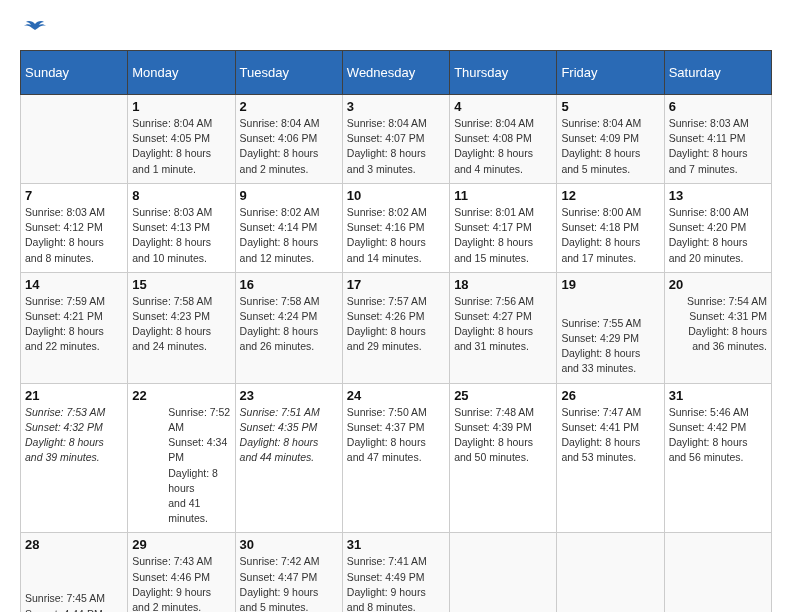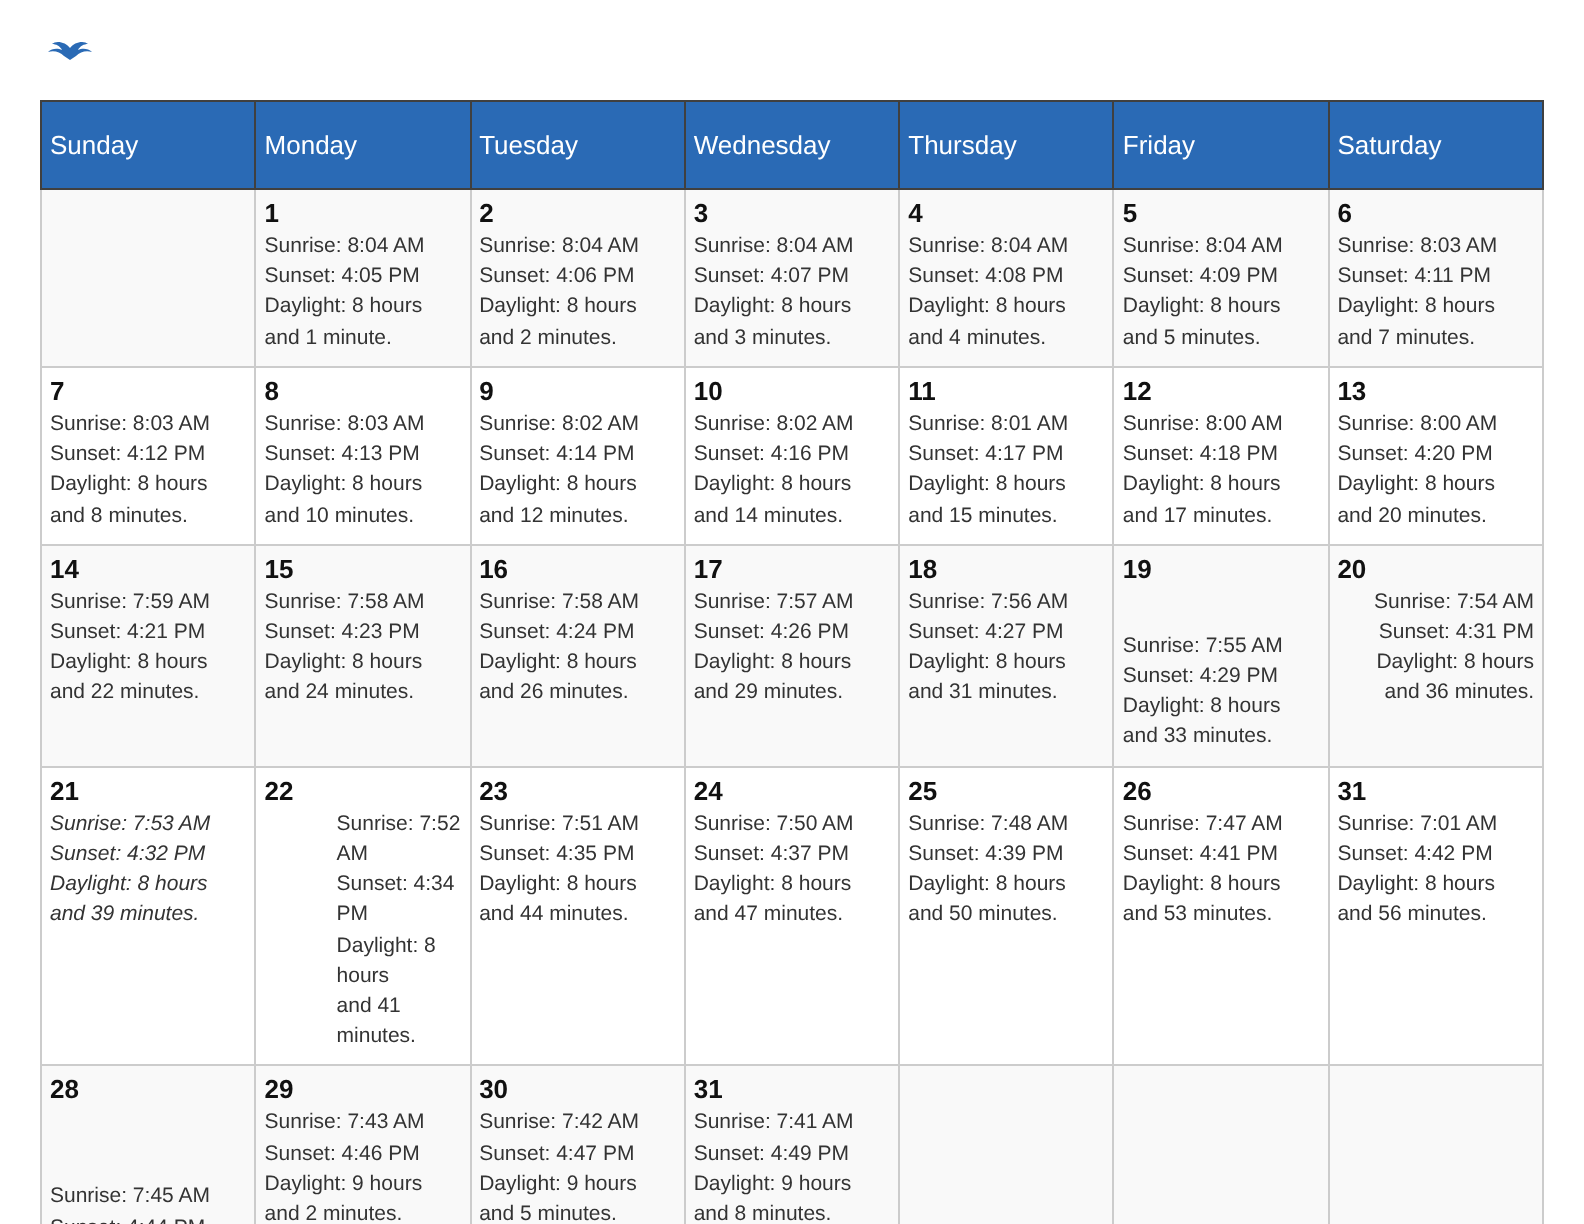--- a/index.html
+++ b/index.html
@@ -279,7 +279,7 @@
         </td>
         <td>
           <span class="day-num">23</span>
-          <div class="day-info" style="white-space: pre-line;">Sunrise: 7:51 AM
+          <div class="day-info" style="white-space: pre-line; font-style: italic;">Sunrise: 7:51 AM
 Sunset: 4:35 PM
 Daylight: 8 hours
 and 44 minutes.</div>

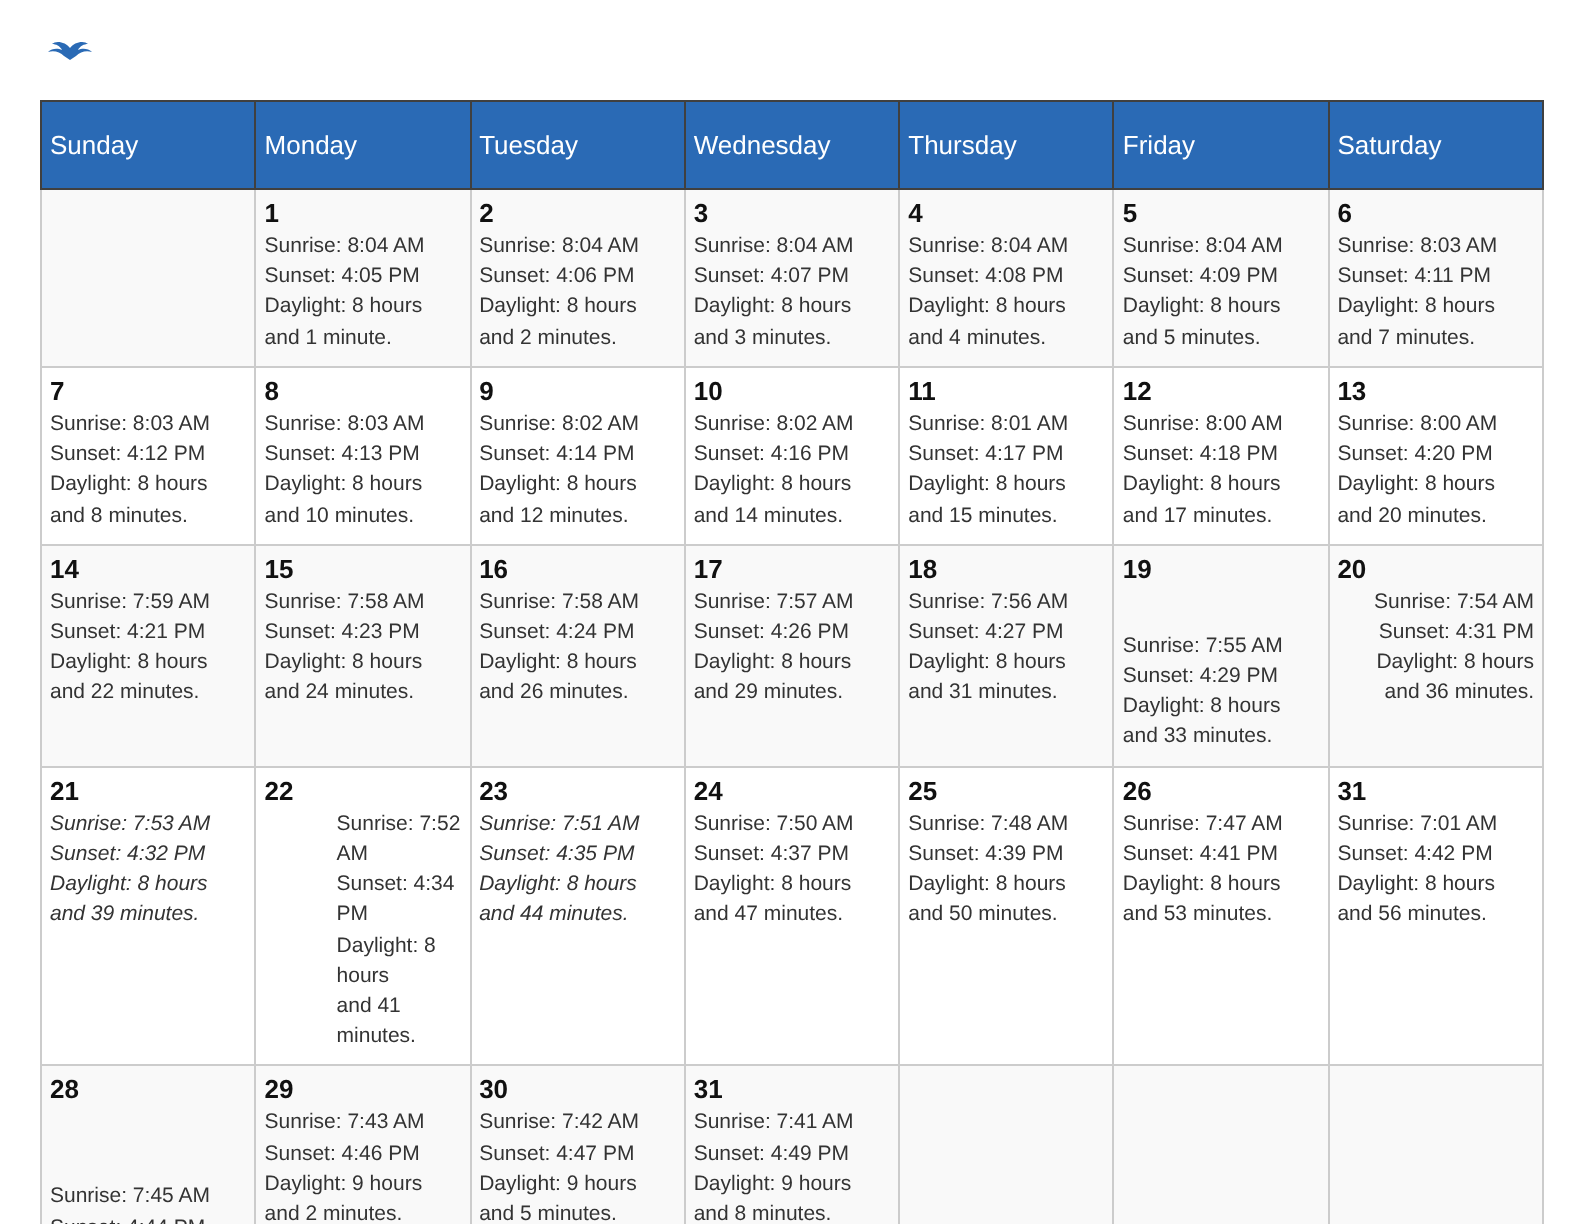--- a/index.html
+++ b/index.html
@@ -307,7 +307,7 @@
         </td>
         <td>
           <span class="day-num">31</span>
-          <div class="day-info" style="white-space: pre-line;">Sunrise: 7:01 AM
+          <div class="day-info" style="white-space: pre-line;">Sunrise: 5:46 AM
 Sunset: 4:42 PM
 Daylight: 8 hours
 and 56 minutes.</div>

